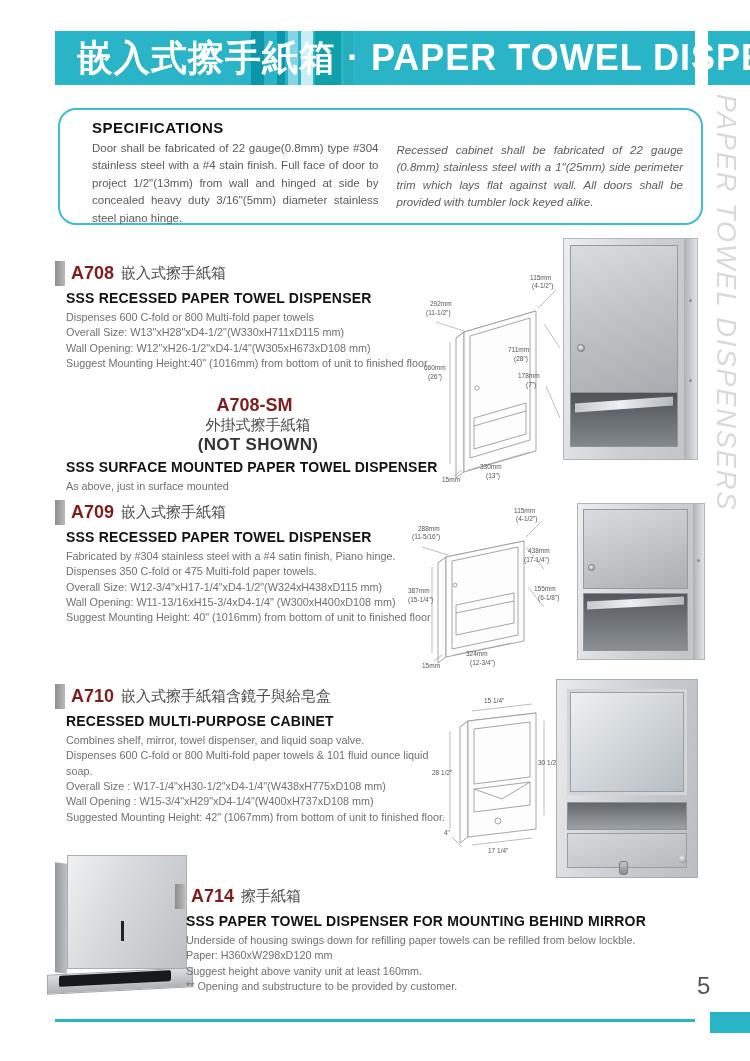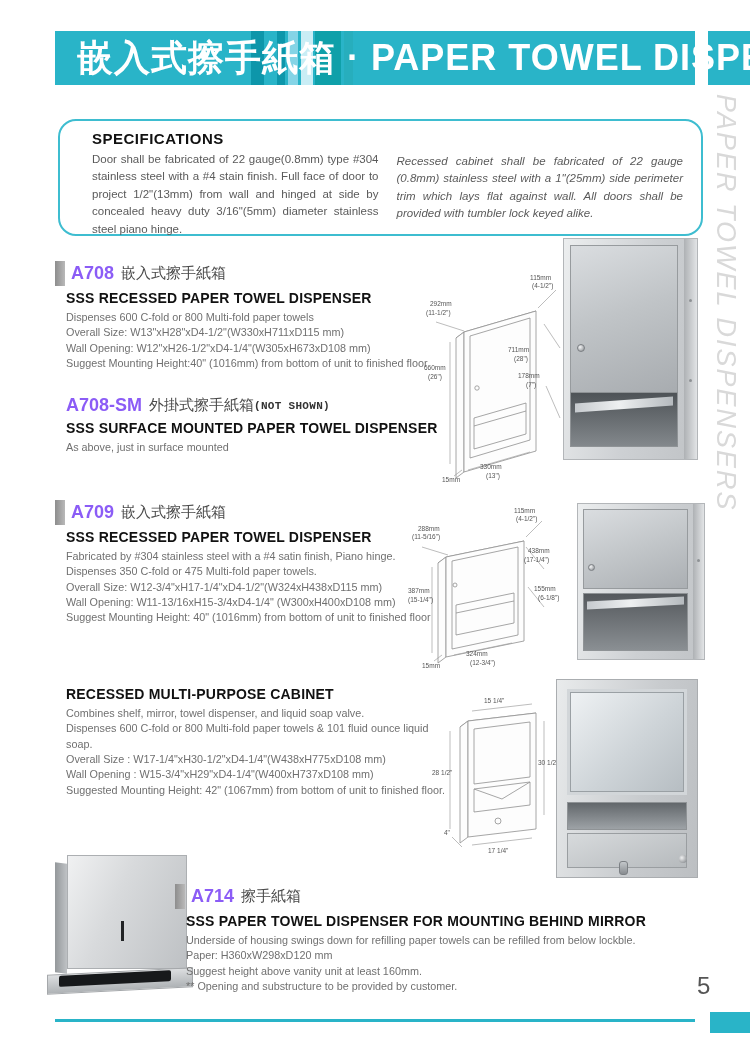--- a/index.html
+++ b/index.html
@@ -26,7 +26,7 @@
     letter-spacing:2px; white-space:nowrap; }
 
   
-  .spec-box { position:absolute; left:58px; top:119px; width:645px; height:117px;
+  .spec-box { position:absolute; left:58px; top:108px; width:645px; height:117px;
     border:2px solid #3ebdd0; border-radius:18px; background:#fff; padding:9px 18px 8px 32px; }
   .spec-heading { font-size:15px; font-weight:bold; color:#111; letter-spacing:0.5px; margin-bottom:4px; }
   .spec-cols { display:flex; gap:18px; }

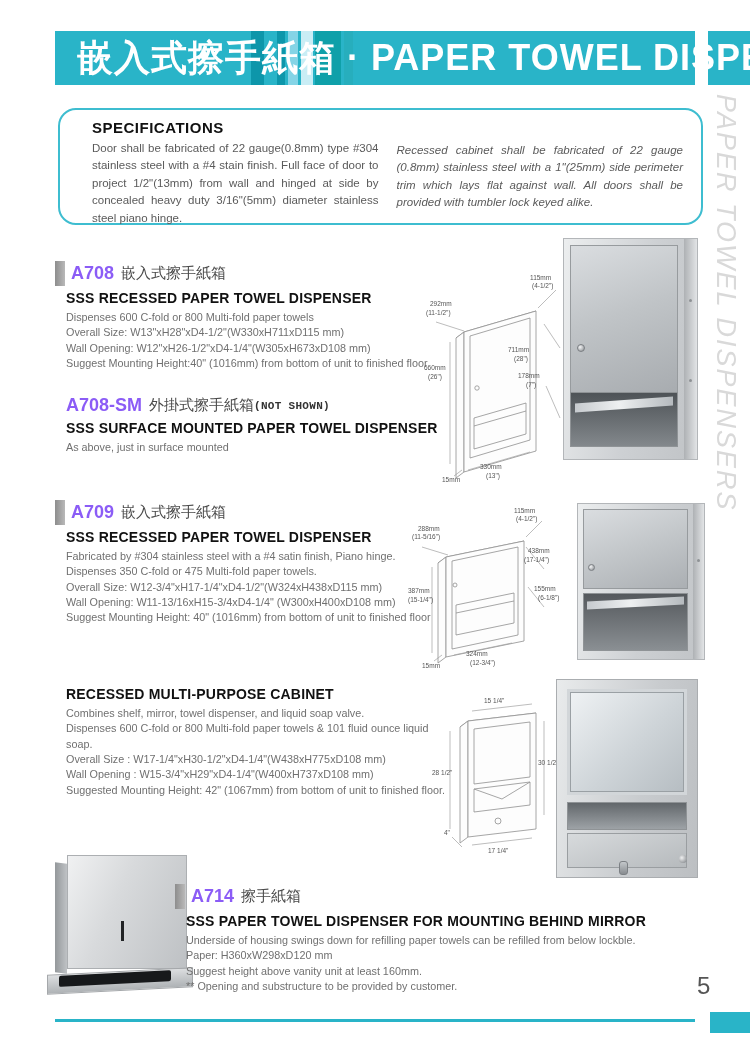--- a/index.html
+++ b/index.html
@@ -37,7 +37,7 @@
   .product { position:absolute; }
   .ptag { display:flex; align-items:center; margin-bottom:4px; }
   .tab { width:10px; height:25px; background:linear-gradient(90deg,#8d8d8d,#b9b9b9); margin-right:6px; flex:none; }
-  .model { font-size:18px; font-weight:bold; color:#8b5cf6; margin-right:7px; }
+  .model { font-size:18px; font-weight:bold; color:#7f1d1d; margin-right:7px; }
   .model-zh { font-size:15px; color:#4a4a4a; }
   .model-note { font-size:11px; font-weight:bold; color:#333; letter-spacing:0.3px;font-family:Liberation Mono, monospace; }
   .pheading { font-size:14px; font-weight:bold; color:#111; margin:2px 0 4px 11px; letter-spacing:0.2px; }

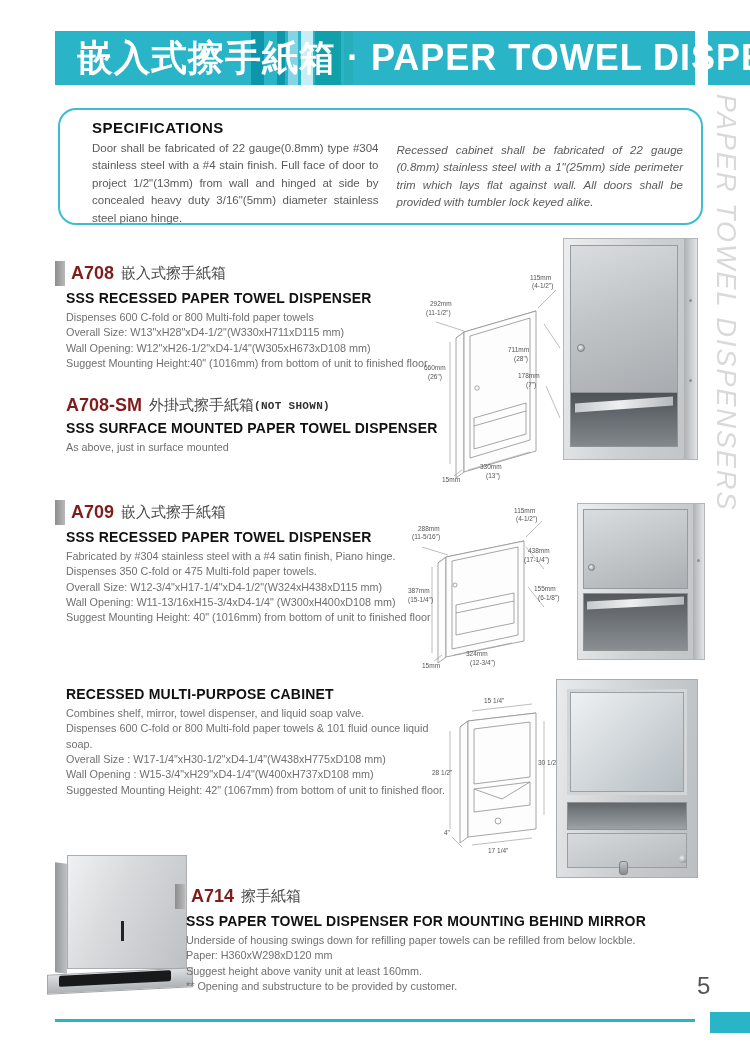--- a/index.html
+++ b/index.html
@@ -184,7 +184,7 @@
   </div>
 
   <div class="product" style="left:55px; top:395px; width:395px;">
-    <div class="ptag" style="margin-left:11px;">
+    <div class="ptag" style="margin-left:11px;flex-direction:column;">
       <span class="model">A708-SM</span>
       <span class="model-zh">外掛式擦手紙箱</span>
       <span class="model-note">(NOT SHOWN)</span>

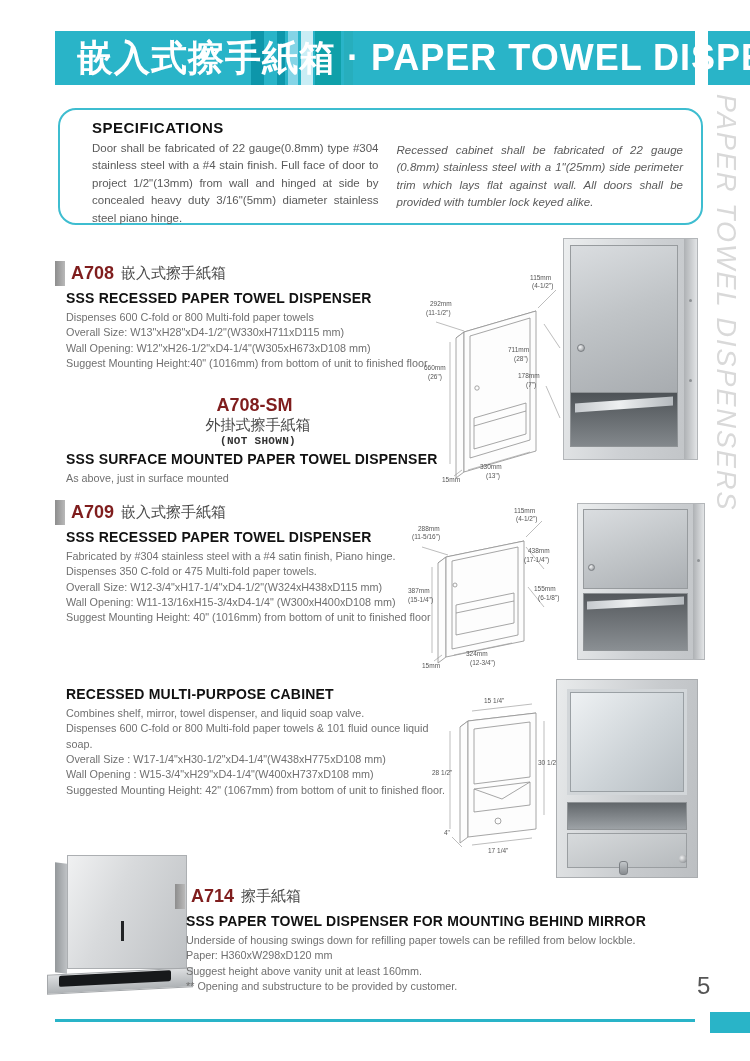--- a/index.html
+++ b/index.html
@@ -39,7 +39,7 @@
   .tab { width:10px; height:25px; background:linear-gradient(90deg,#8d8d8d,#b9b9b9); margin-right:6px; flex:none; }
   .model { font-size:18px; font-weight:bold; color:#7f1d1d; margin-right:7px; }
   .model-zh { font-size:15px; color:#4a4a4a; }
-  .model-note { font-size:11px; font-weight:bold; color:#333; letter-spacing:0.3px;font-family:Liberation Mono, monospace; }
+  .model-note { font-size:17px; font-weight:bold; color:#333; letter-spacing:0.3px; }
   .pheading { font-size:14px; font-weight:bold; color:#111; margin:2px 0 4px 11px; letter-spacing:0.2px; }
   .pline { font-size:10.8px; color:#707070; line-height:1.42; margin-left:11px; }
 

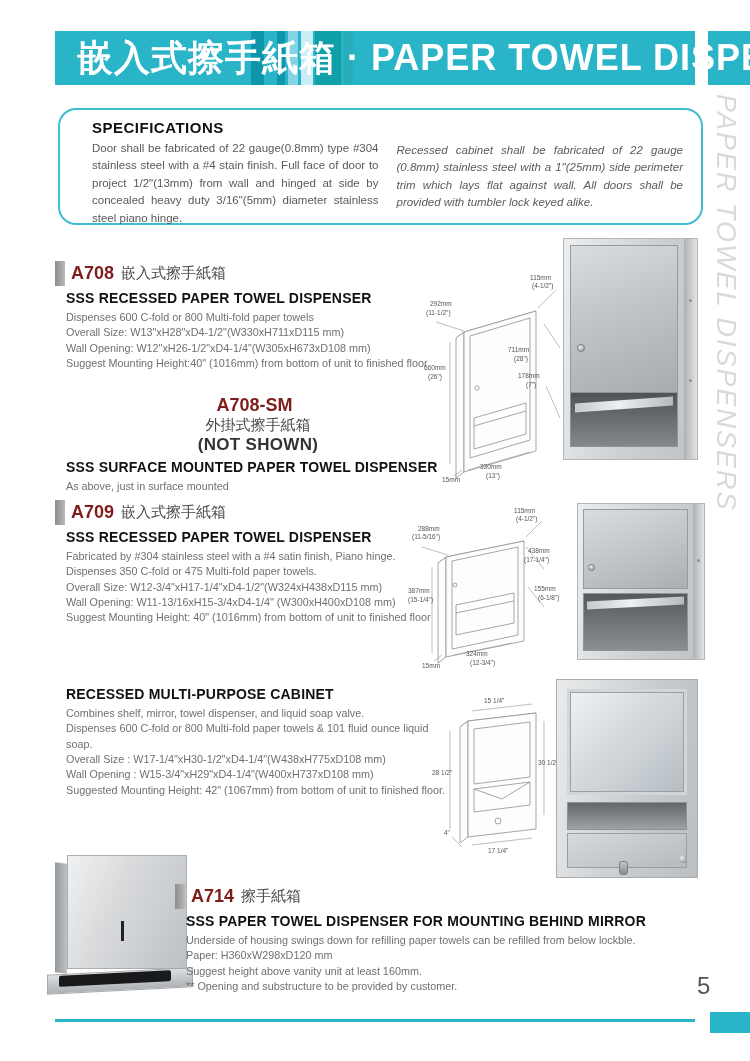--- a/index.html
+++ b/index.html
@@ -242,6 +242,11 @@
   </div>
 
   <div class="product" style="left:55px; top:684px; width:395px;">
+    <div class="ptag">
+      <span class="tab"></span>
+      <span class="model">A710</span>
+      <span class="model-zh">嵌入式擦手紙箱含鏡子與給皂盒</span>
+    </div>
     <div class="pheading">RECESSED MULTI-PURPOSE CABINET</div>
     <p class="pline">Combines shelf, mirror, towel dispenser, and liquid soap valve.</p>
     <p class="pline">Dispenses 600 C-fold or 800 Multi-fold paper towels &amp; 101 fluid ounce liquid soap.</p>

